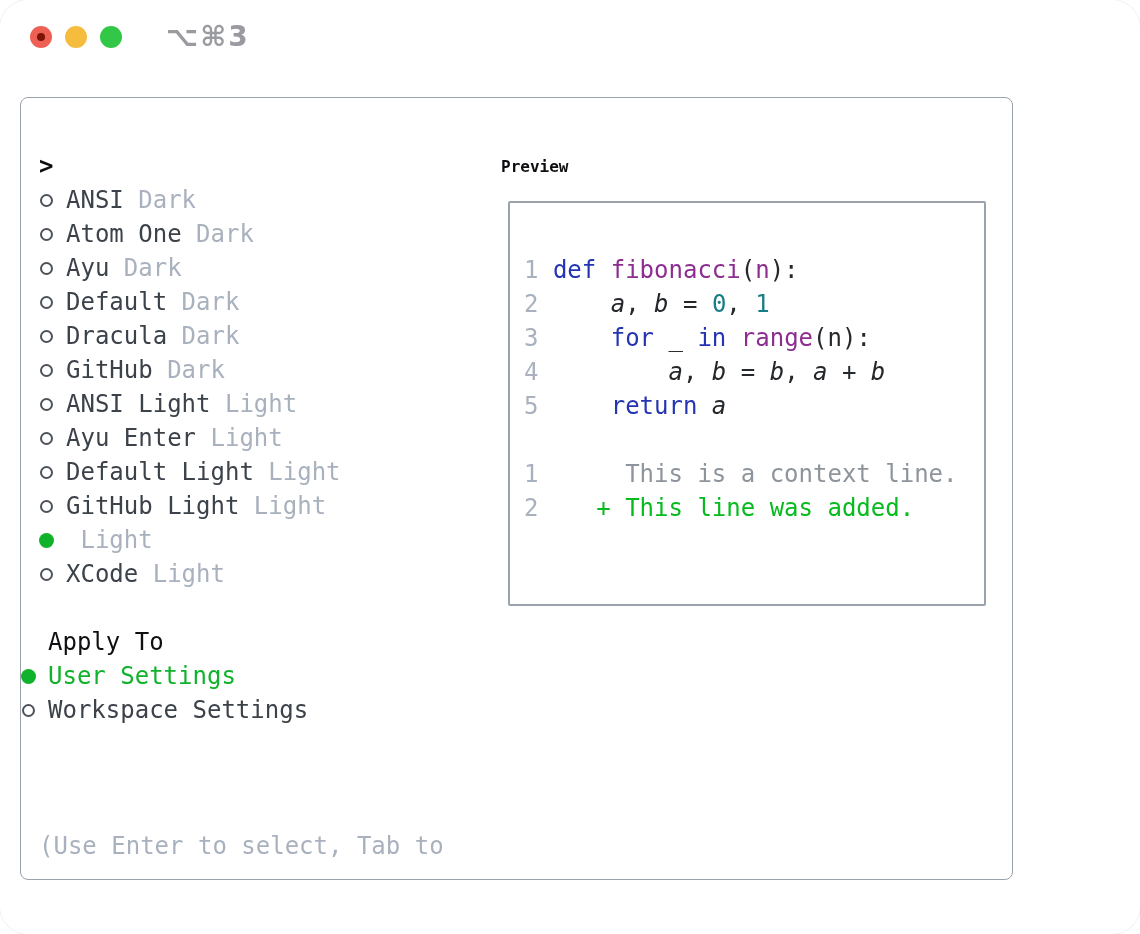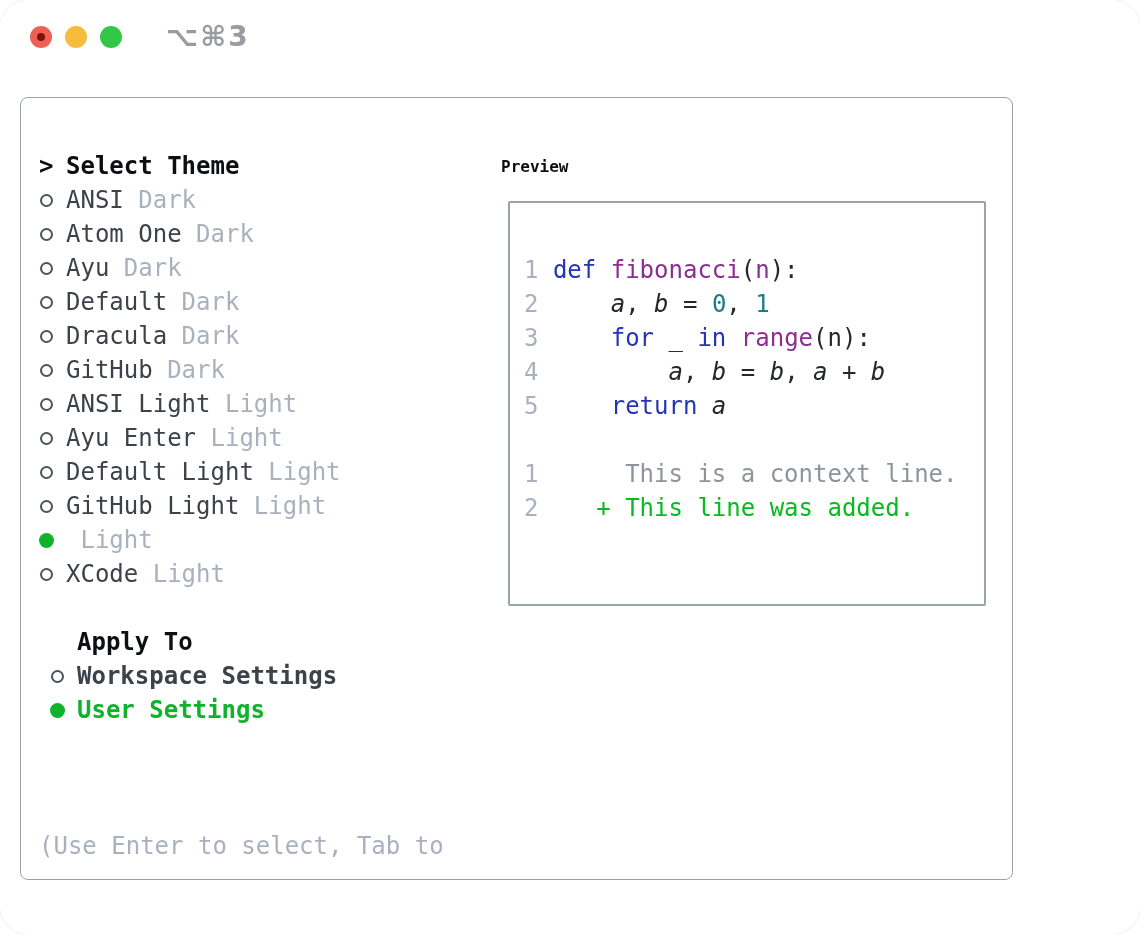--- a/index.html
+++ b/index.html
@@ -89,7 +89,6 @@
     <div class="theme-picker">
       <div class="row">
         <span class="prompt">&gt;</span>
-        <span class="hdr">Select Theme</span>
       </div>
       <div id="theme-options">
           <div class="row"><span class="slot" style="display: flex; align-items: center; justify-content: center;"><span class="bullet"></span></span><span class="name">ANSI</span><span class="suffix"> Dark</span></div>

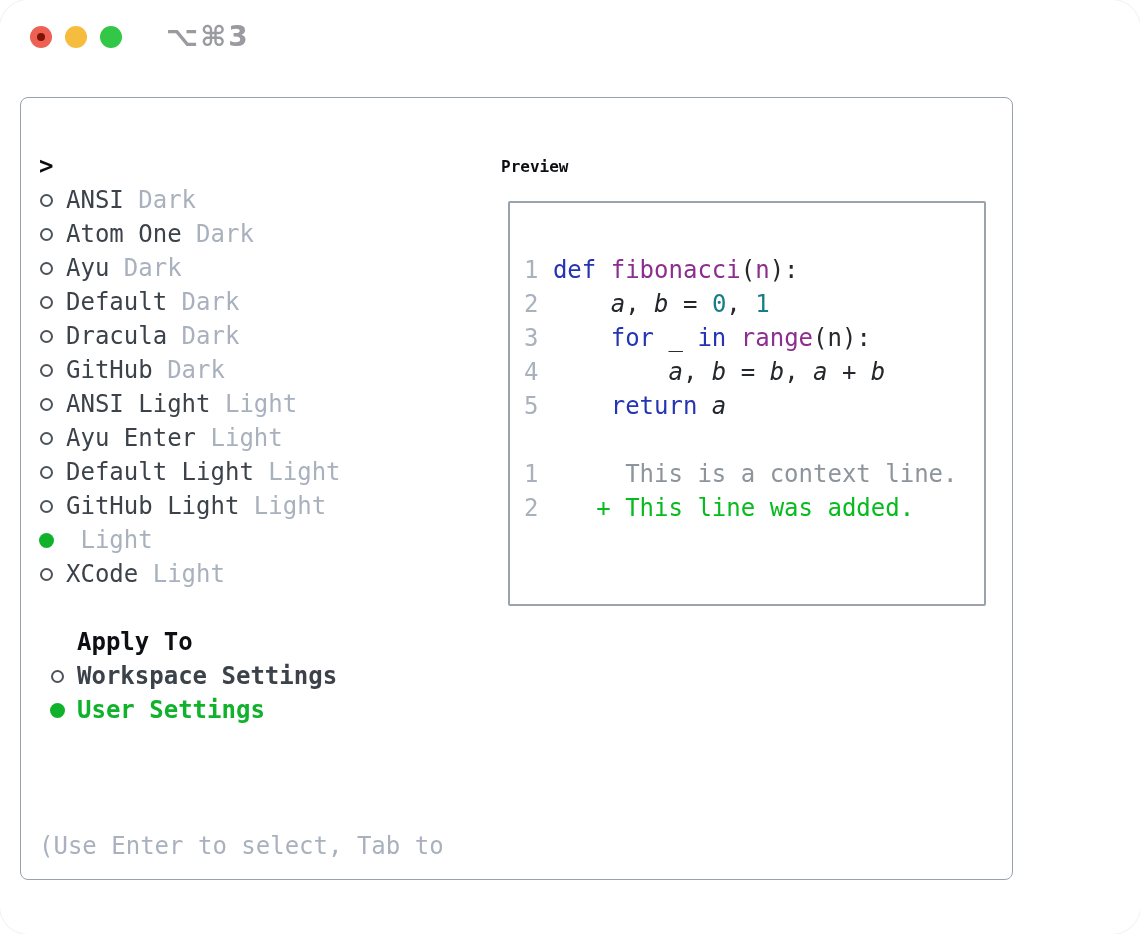--- a/index.html
+++ b/index.html
@@ -46,7 +46,7 @@
   .name.sel-text { color: var(--green); }
   .suffix { color: var(--muted); }
   .theme-picker { position: absolute; left: 18px; top: 51px; }
-  .apply-section { position: absolute; left: 29px; top: 527px; font-weight: bold; }
+  .apply-section { position: absolute; left: 0; top: 527px; }
   .apply-header { color: #0d0f12; }
   .hint { position: absolute; left: 18px; top: 663px; font-size: 24px; line-height: 34px; color: var(--muted); white-space: pre; }
   

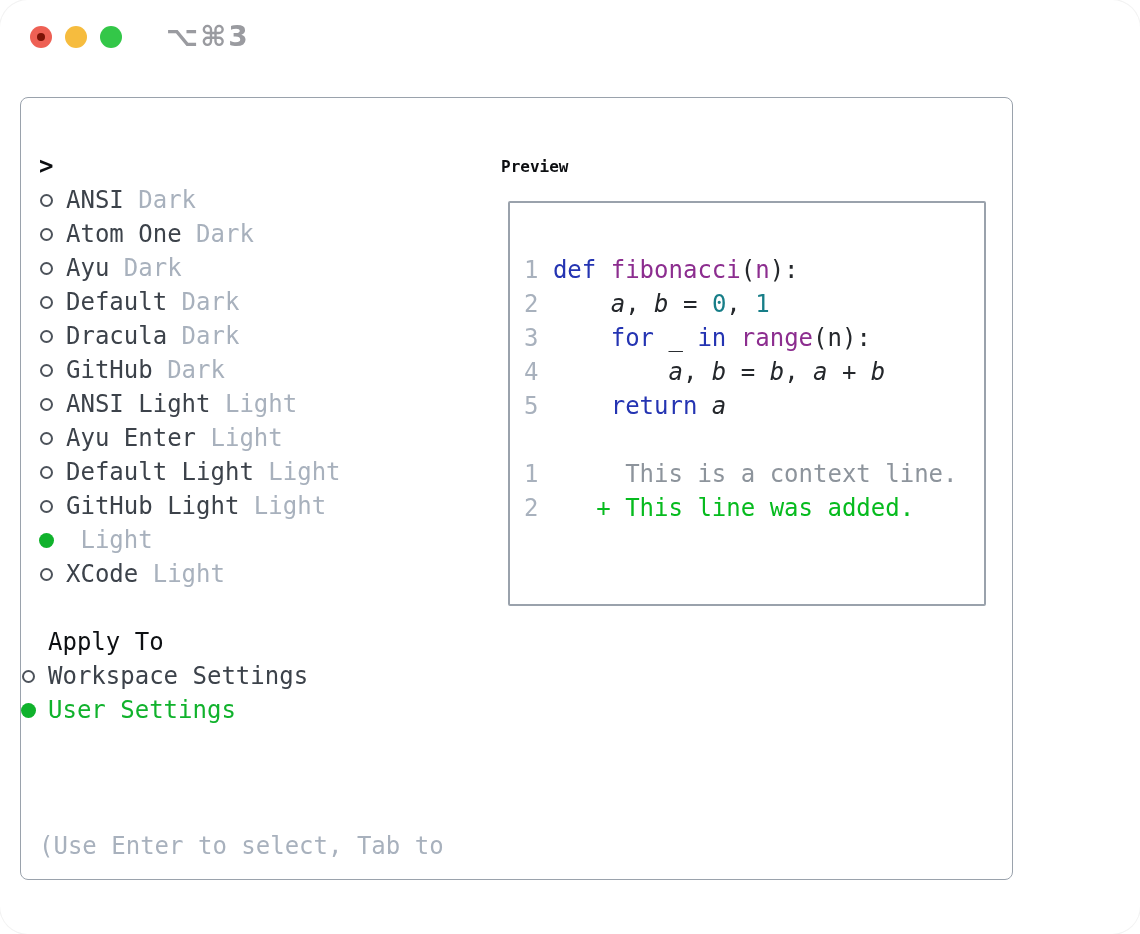--- a/index.html
+++ b/index.html
@@ -112,8 +112,8 @@
         <span class="apply-header">Apply To</span>
       </div>
       <div id="apply-options">
+          <div class="row"><span class="slot" style="display: flex; align-items: center; justify-content: center;"><span class="bullet sel"></span></span><span class="name sel-text">User Settings</span></div>
           <div class="row"><span class="slot" style="display: flex; align-items: center; justify-content: center;"><span class="bullet"></span></span><span class="name">Workspace Settings</span></div>
-          <div class="row"><span class="slot" style="display: flex; align-items: center; justify-content: center;"><span class="bullet sel"></span></span><span class="name sel-text">User Settings</span></div>
         </div>
     </div>
 

